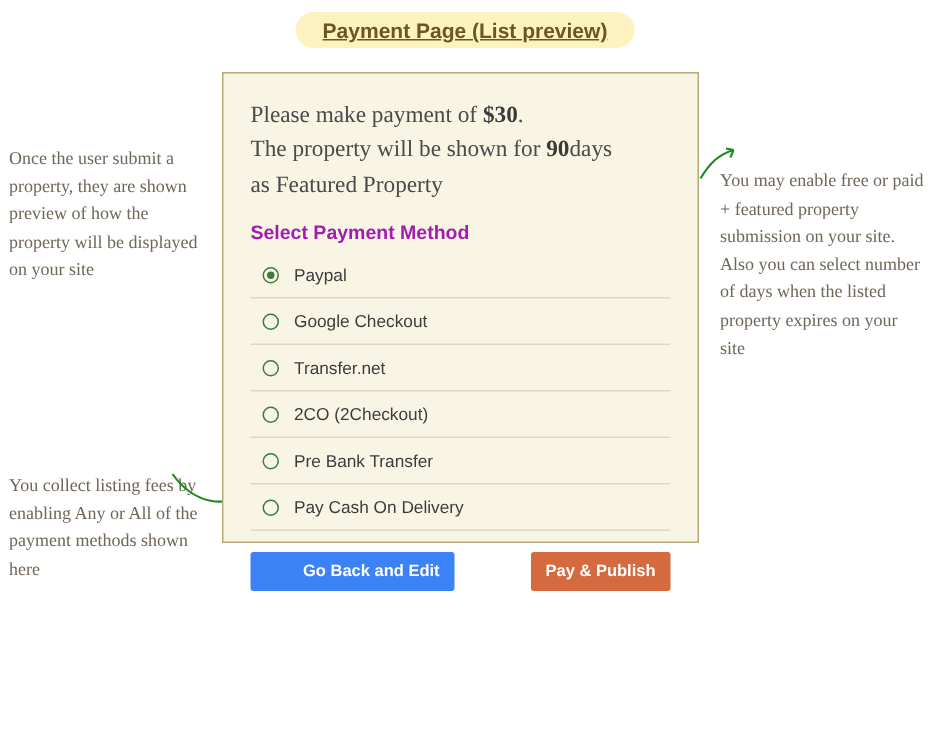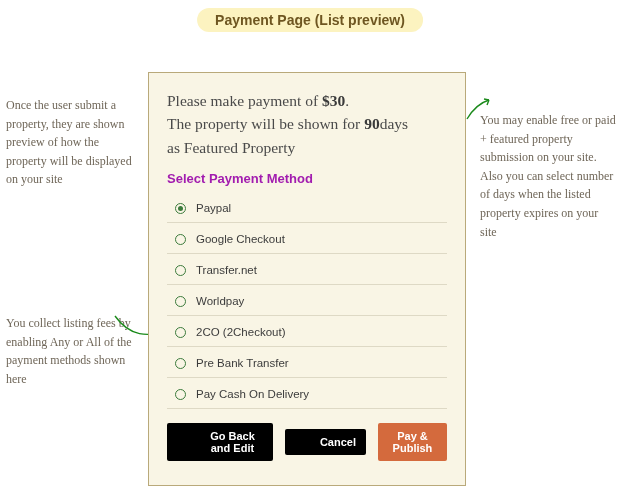--- a/index.html
+++ b/index.html
@@ -24,6 +24,7 @@
     font-family: Verdana, Geneva, sans-serif;
     font-size: 14px;
     font-weight: bold;
+    text-decoration: underline;
   }
   .anno {
     position: absolute;

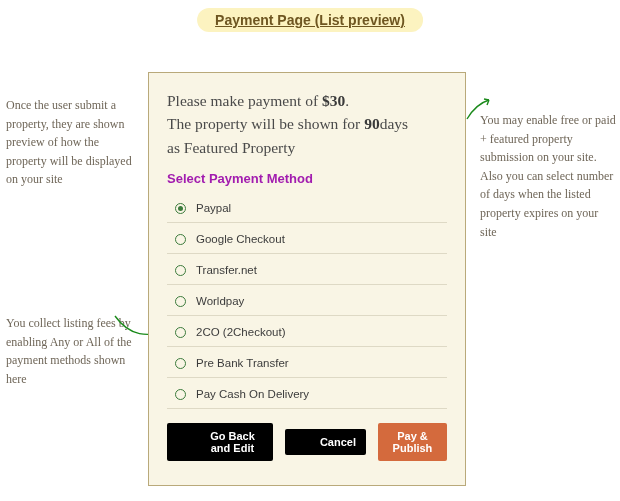--- a/index.html
+++ b/index.html
@@ -39,11 +39,10 @@
     left: 148px;
     top: 48px;
     width: 318px;
-    height: 414px;
+    height: 314px;
     background: #f9f5e5;
     border: 1px solid #b9a97a;
     padding: 16px 18px 14px 18px;
-    margin-top: 24px;
   }
   .lead {
     font-size: 15.5px;

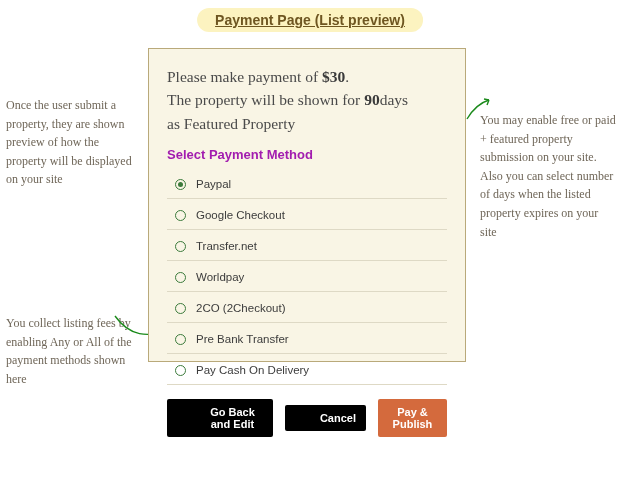--- a/index.html
+++ b/index.html
@@ -65,7 +65,7 @@
     font-size: 11.5px;
     color: #3c3c3c;
     display: flex;
-    align-items: flex-end;
+    align-items: flex-start;
     gap: 10px;
   }
   .radio {

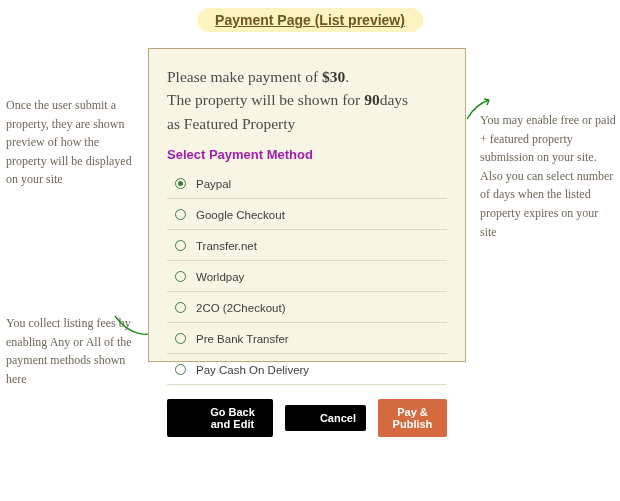--- a/index.html
+++ b/index.html
@@ -164,10 +164,6 @@
     </div>
     <div class="opt">
       <span class="radio"></span>
-      <span>Worldpay</span>
-    </div>
-    <div class="opt">
-      <span class="radio"></span>
       <span>2CO (2Checkout)</span>
     </div>
     <div class="opt">

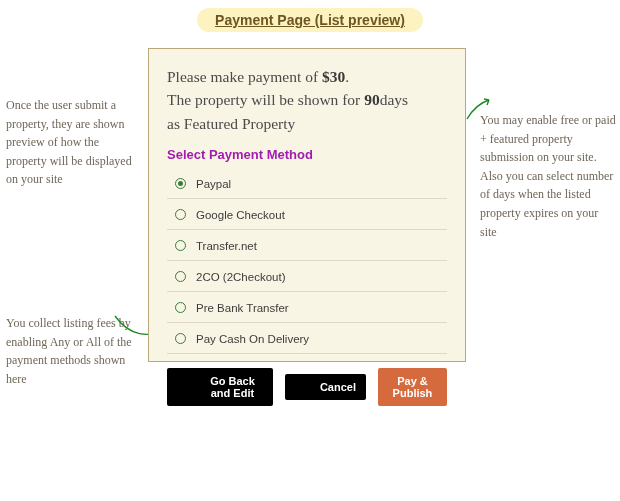--- a/index.html
+++ b/index.html
@@ -101,7 +101,7 @@
     border-radius: 2px;
     cursor: pointer;
   }
-  .btn.grey { background: #000000; padding-left: 35px; }
+  .btn.grey { background: #3b82f6; padding-left: 35px; }
   .btn.orange { background: #d46a3d; margin-left: auto; }
   
   .arrow1 {

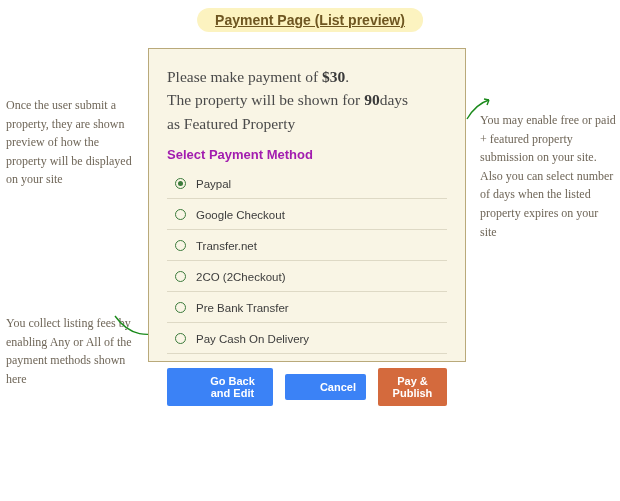--- a/index.html
+++ b/index.html
@@ -178,7 +178,6 @@
 
   <div class="btnrow">
     <button class="btn grey">Go Back and Edit</button>
-    <button class="btn grey">Cancel</button>
     <button class="btn orange">Pay &amp; Publish</button>
   </div>
 

